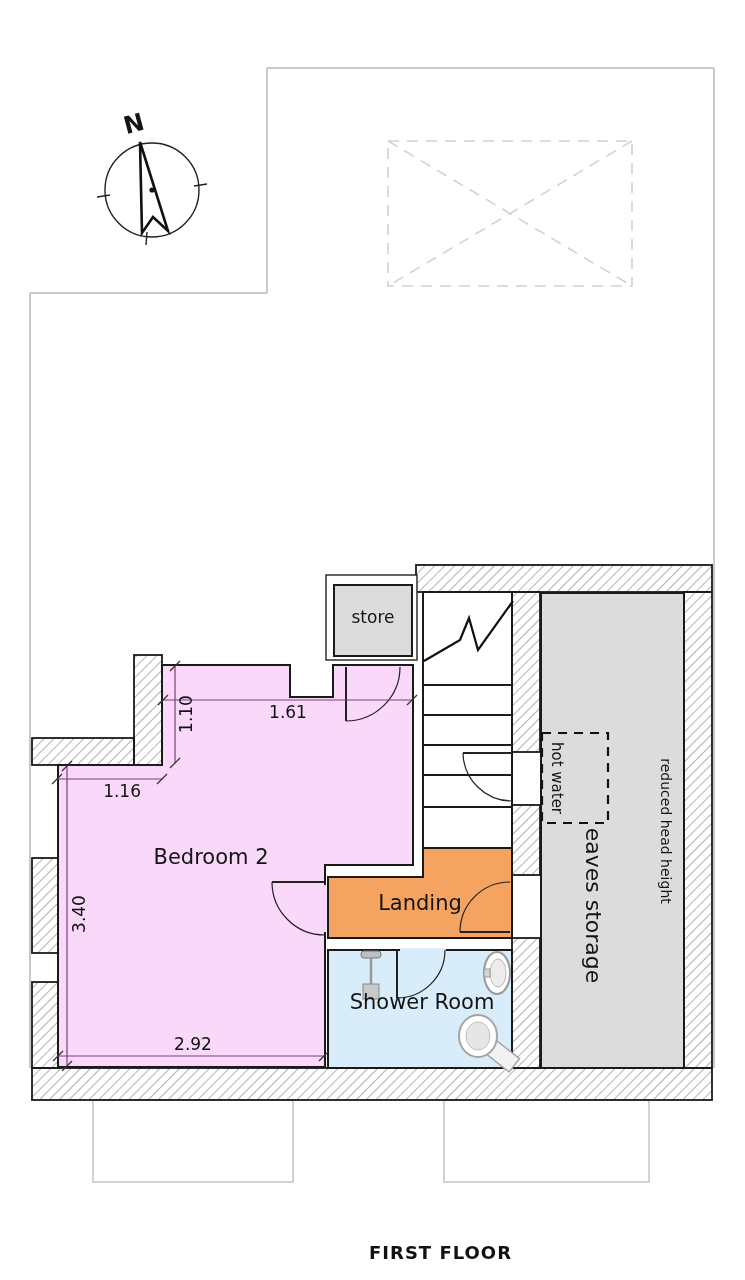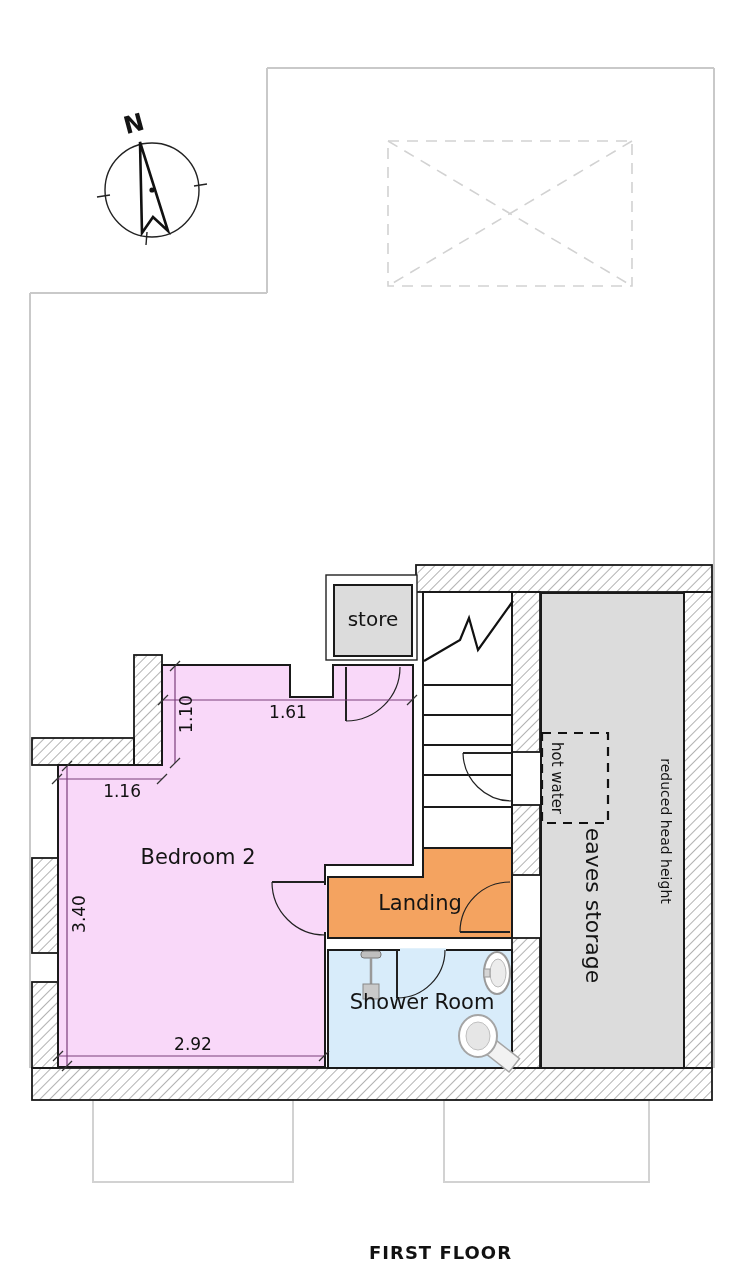--- a/index.html
+++ b/index.html
@@ -8,7 +8,7 @@
   #planSvg{position:absolute;left:0;top:0;}
   .lbl{position:absolute;color:#141414;text-align:center;white-space:nowrap;}
   .room-lbl{font-size:21px;font-weight:500;}
-  .store-lbl{font-size:20px;font-weight:500;}
+  .store-lbl{font-size:17px;font-weight:500;}
   .dim-lbl{font-size:17px;font-weight:500;color:#111;}
   .rot90{transform:rotate(90deg);}
   .rotm90{transform:rotate(-90deg);}

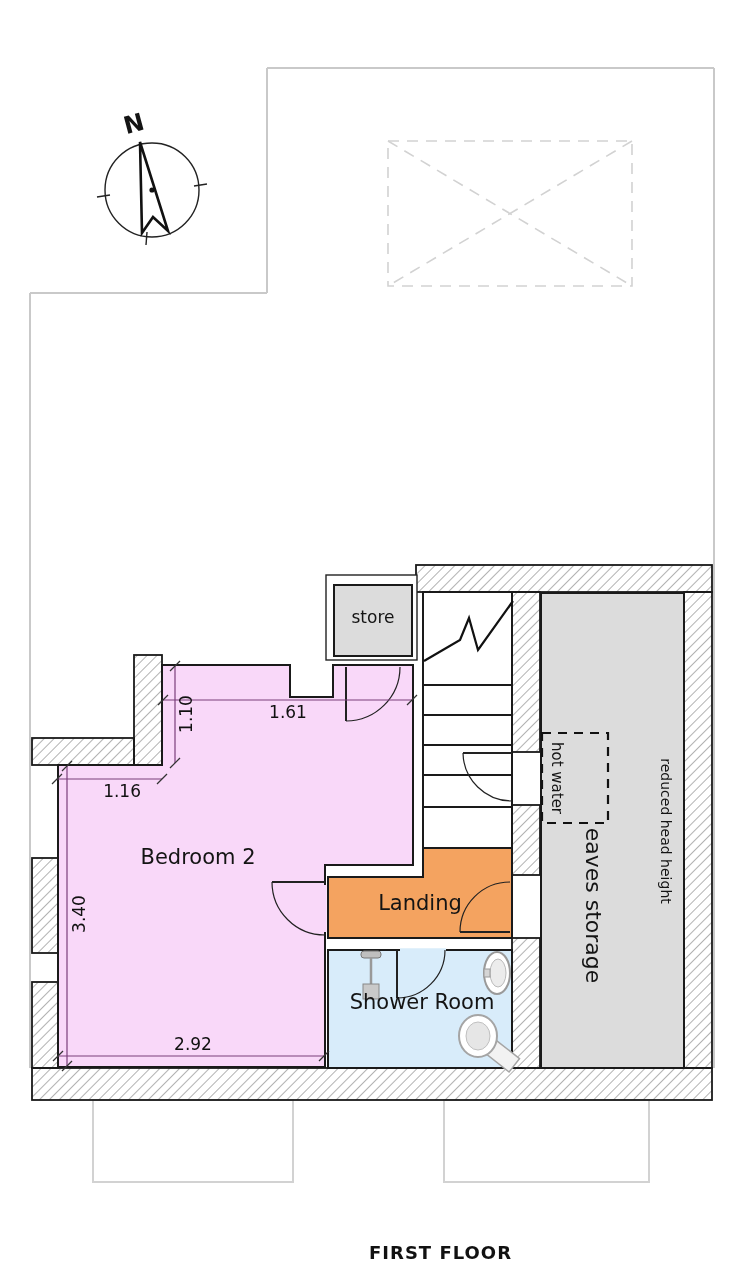--- a/index.html
+++ b/index.html
@@ -169,7 +169,7 @@
 
   <div class="lbl store-lbl" style="left:333px;top:607px;width:80px;">store</div>
 
-  <div class="lbl room-lbl" style="left:98px;top:845px;width:200px;">Bedroom 2</div>
+  <div class="lbl room-lbl" style="left:111px;top:845px;width:200px;">Bedroom 2</div>
 
   <div class="lbl room-lbl" style="left:322px;top:990px;width:200px;">Shower Room</div>
 

